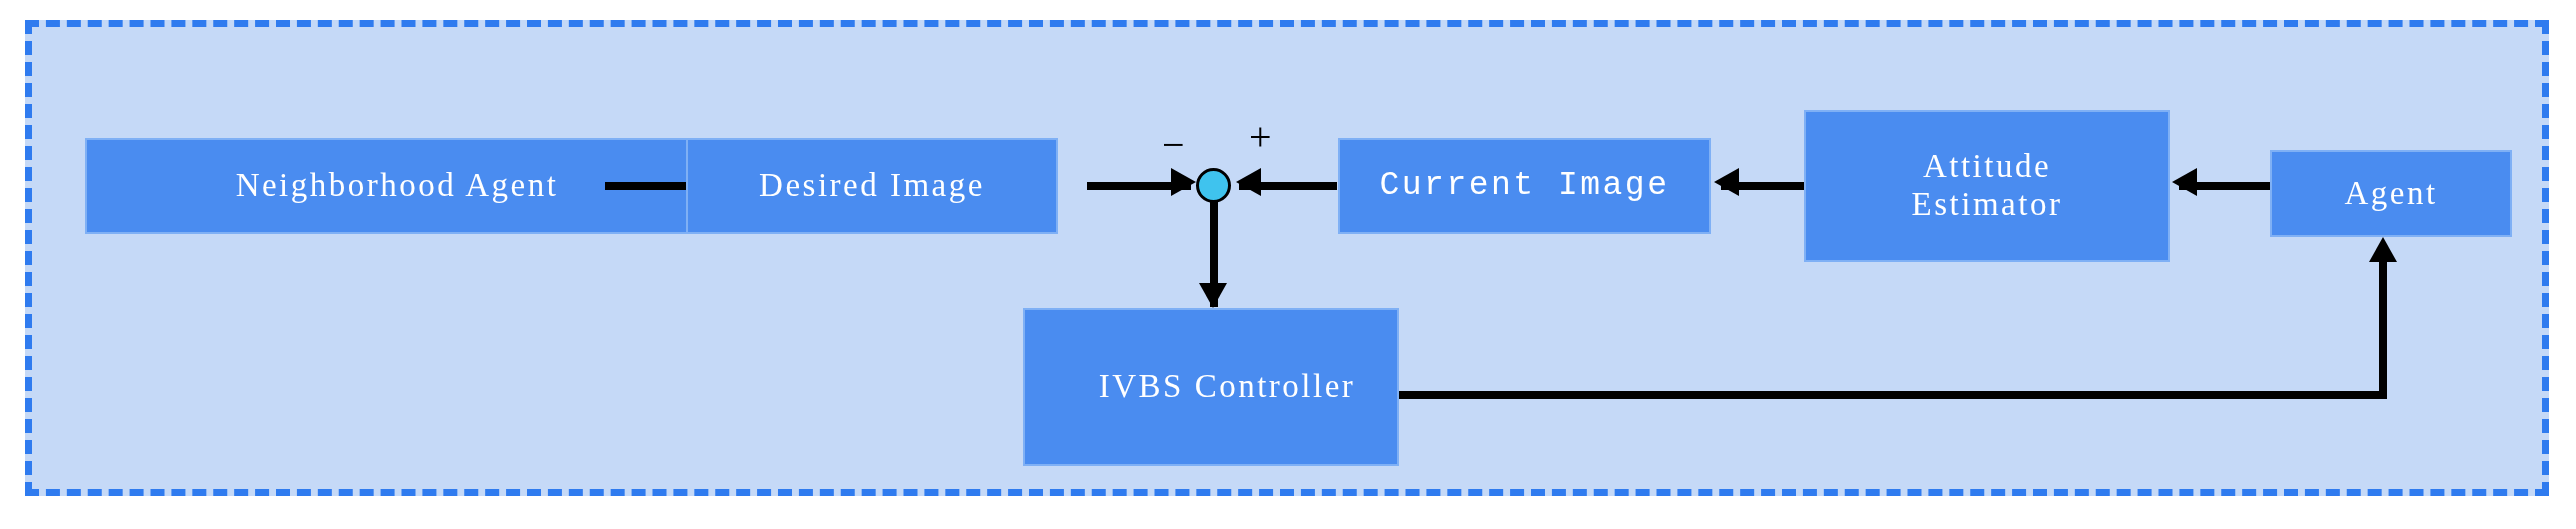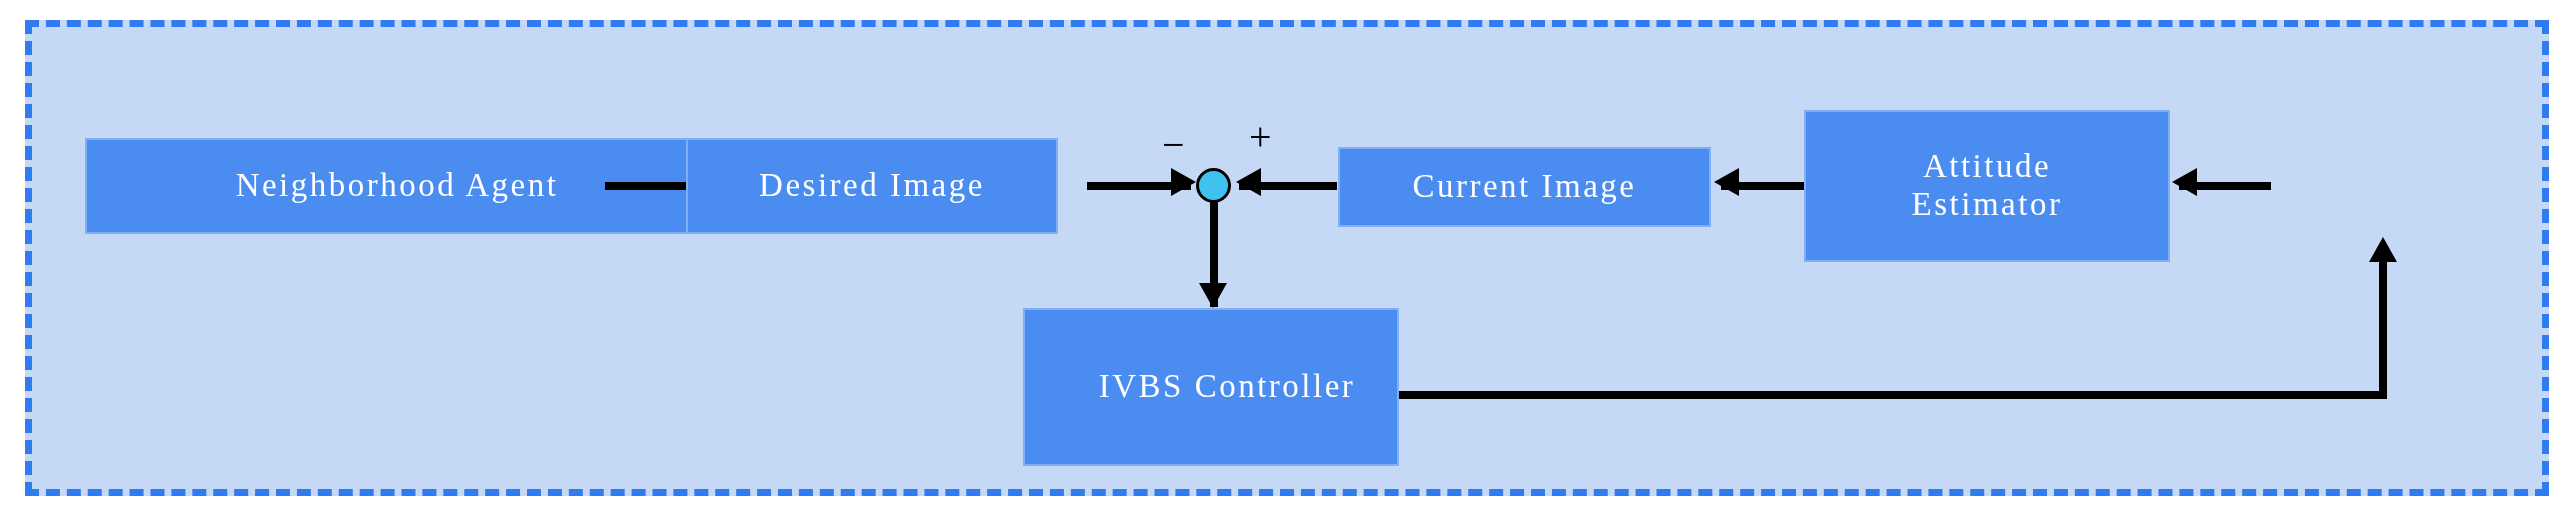--- a/index.html
+++ b/index.html
@@ -122,7 +122,7 @@
   <div class="hline" style="left:1239px; top:182px; width:98px;"></div>
   <div class="arrowhead ah-left" style="left:1236px; top:168px;"></div>
 
-  <div class="node" style="left:1338px; top:147px; width:373px; height:80px;">Current Image</div>
+  <div class="node" style="left:1338px; top:138px; width:373px; height:96px;font-family:Liberation Mono, monospace;">Current Image</div>
 
   <div class="hline" style="left:1721px; top:182px; width:83px;"></div>
   <div class="arrowhead ah-left" style="left:1714px; top:168px;"></div>

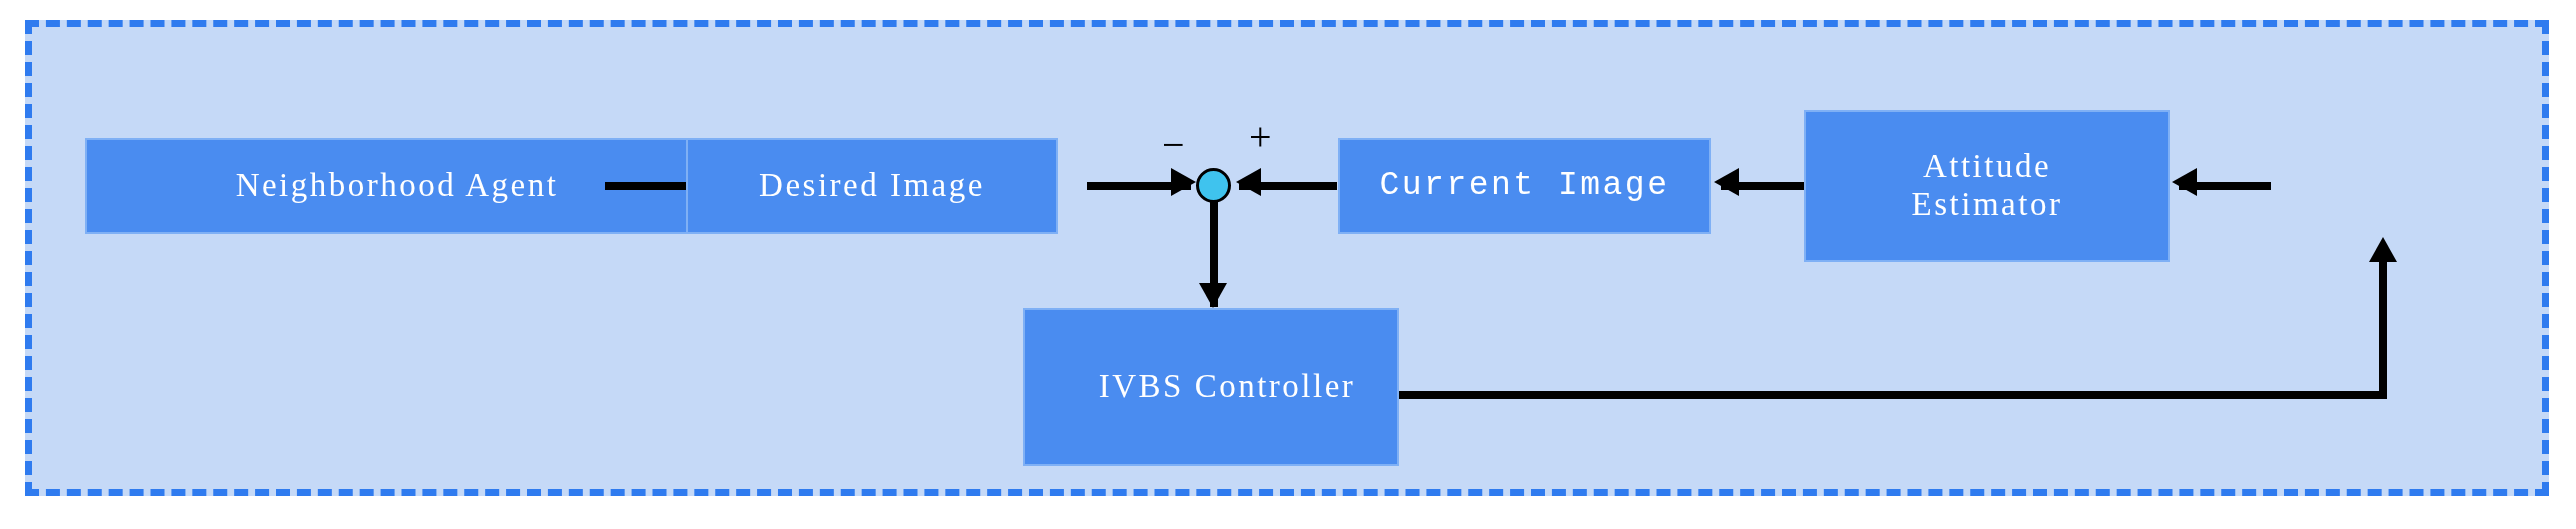--- a/index.html
+++ b/index.html
@@ -133,6 +133,7 @@
   <div class="hline" style="left:2179px; top:182px; width:92px;"></div>
   <div class="arrowhead ah-left" style="left:2172px; top:168px;"></div>
 
+  <div class="node" style="left:2270px; top:150px; width:242px; height:87px;">Agent</div>
 
   <div class="vline" style="left:1210px; top:200px; height:107px;"></div>
   <div class="arrowhead ah-down" style="left:1199px; top:283px;"></div>

